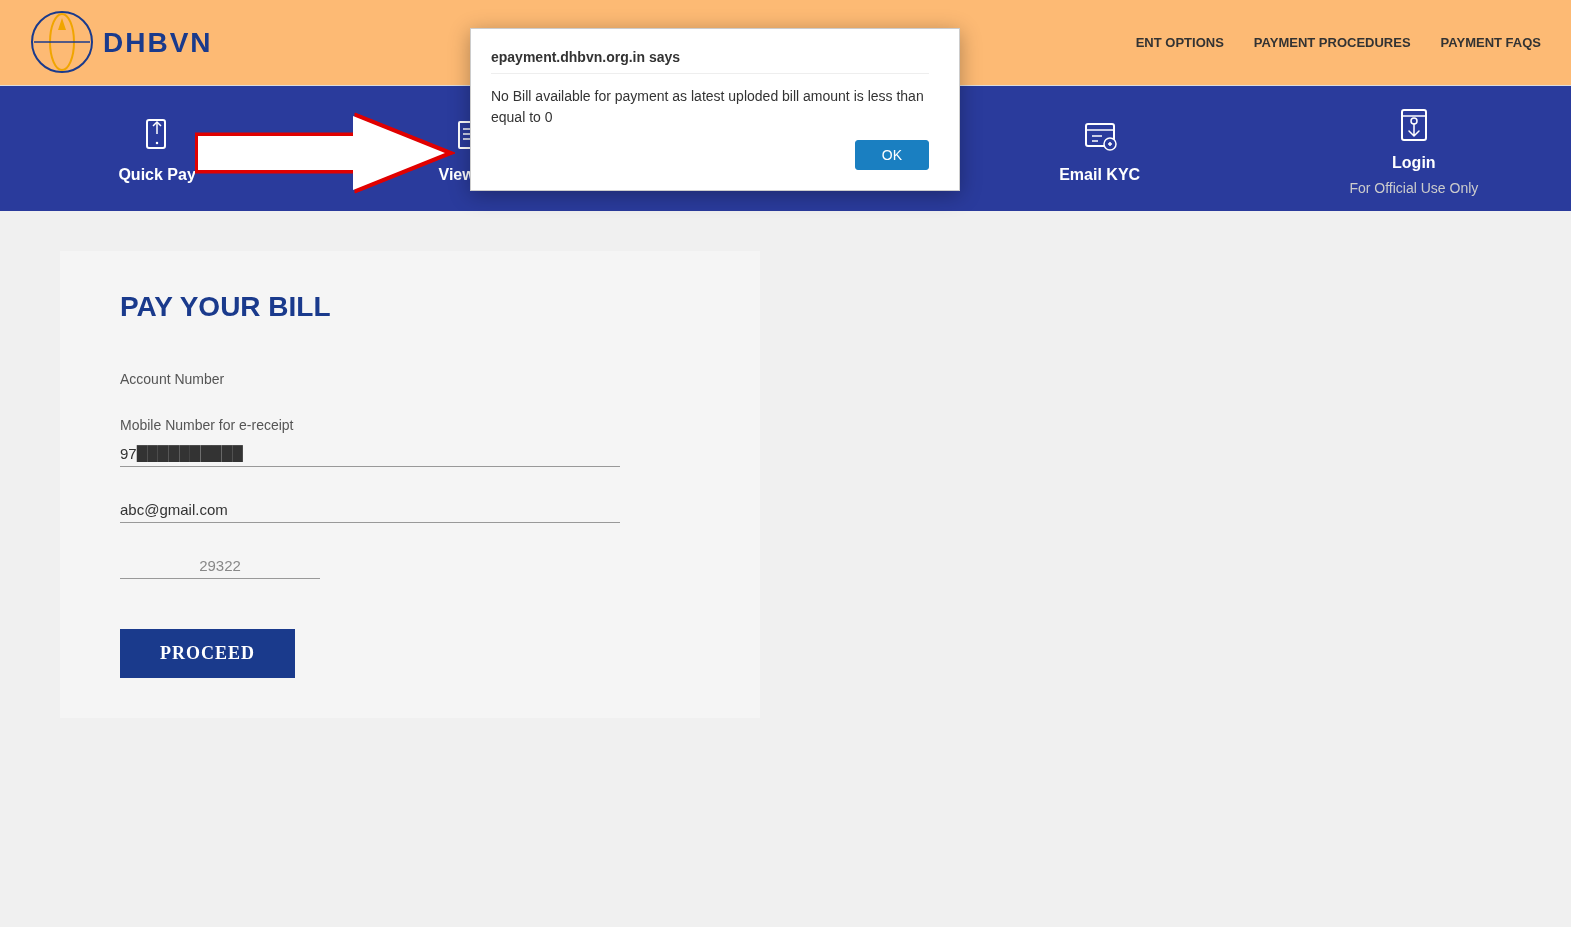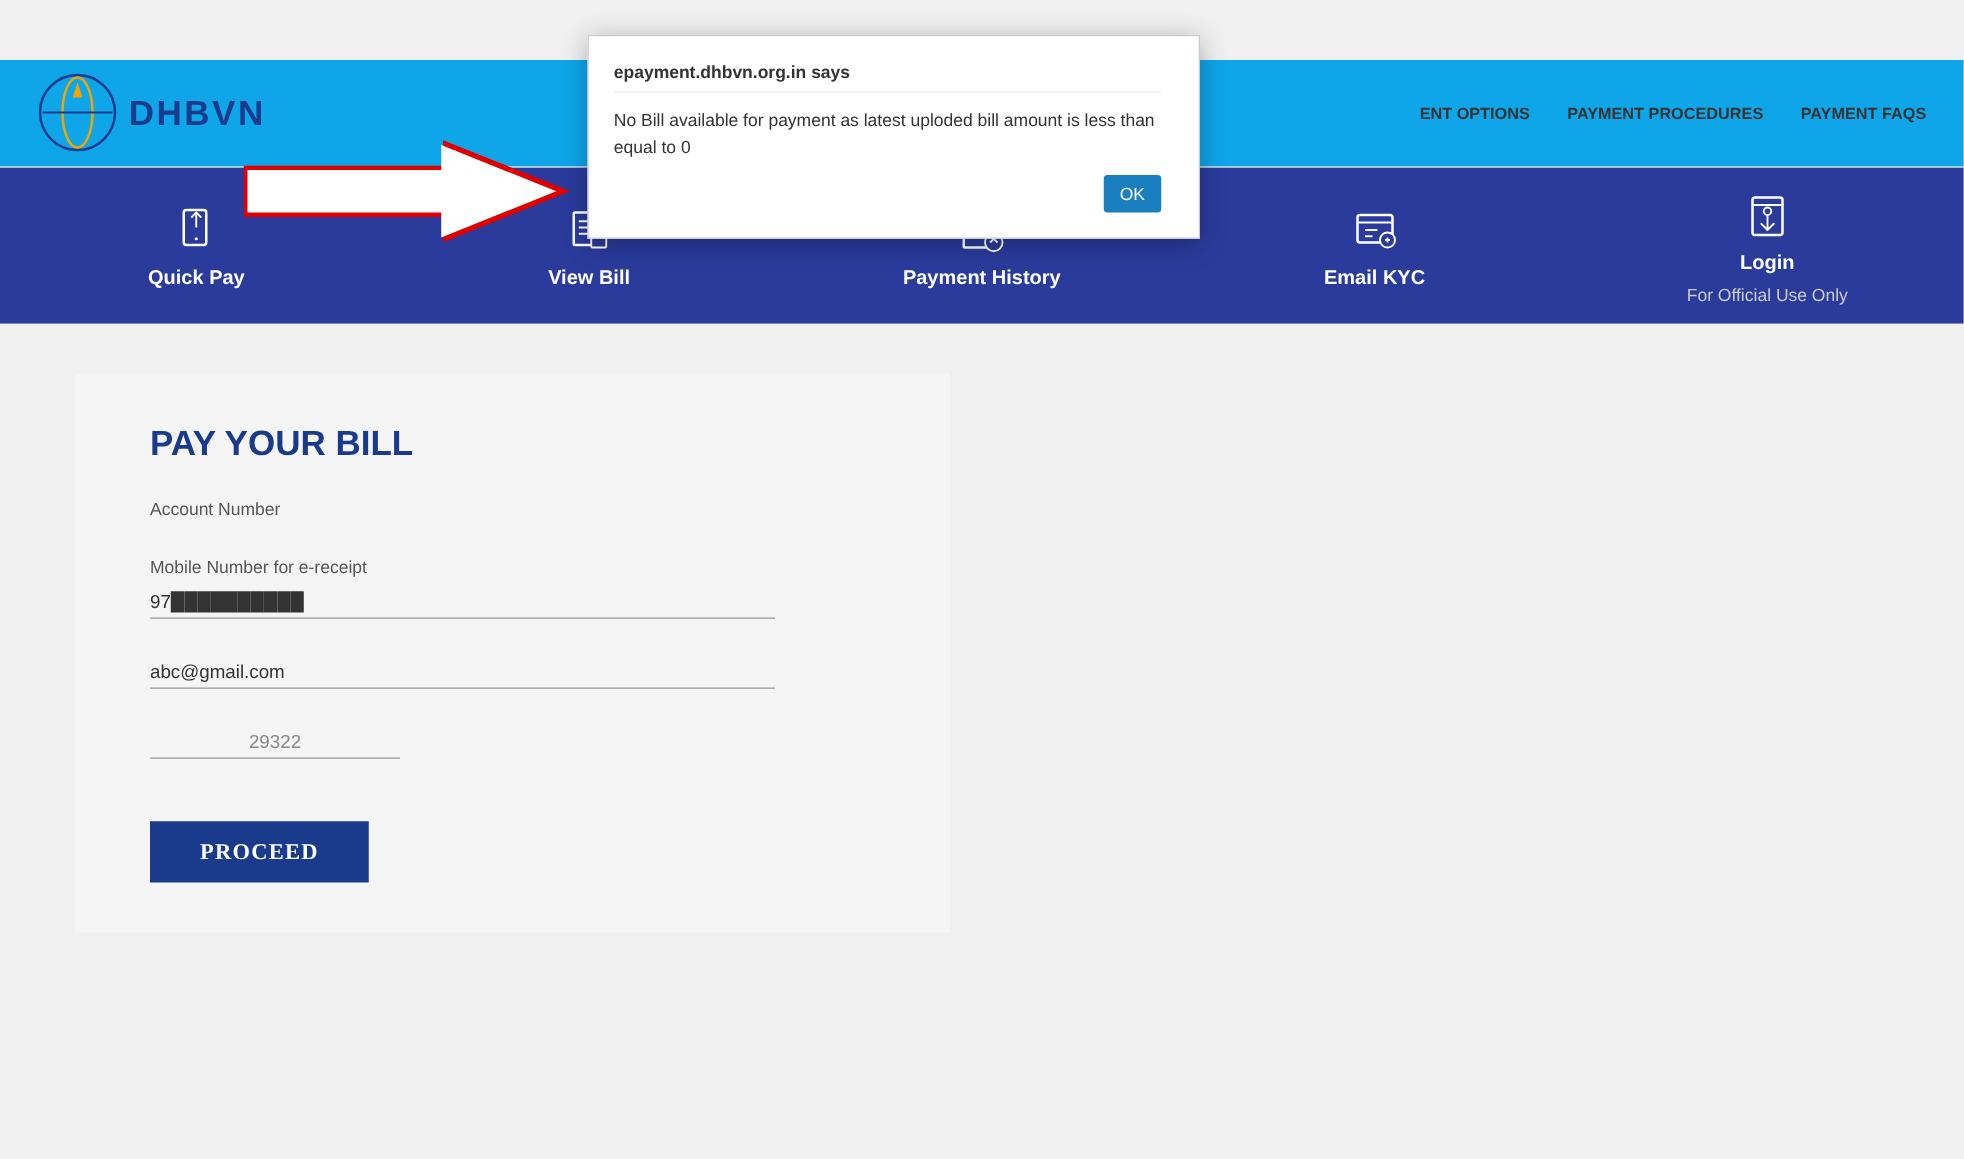--- a/index.html
+++ b/index.html
@@ -7,7 +7,7 @@
 
     
     .header {
-      background: #0ea5e9;
+      background: #fdba74;
       display: flex;
       align-items: center;
       justify-content: space-between;
@@ -15,7 +15,6 @@
       border-bottom: 1px solid #ddd;
       position: relative;
       z-index: 1;
-      margin-top: 48px;
     }
     .logo-area {
       display: flex;

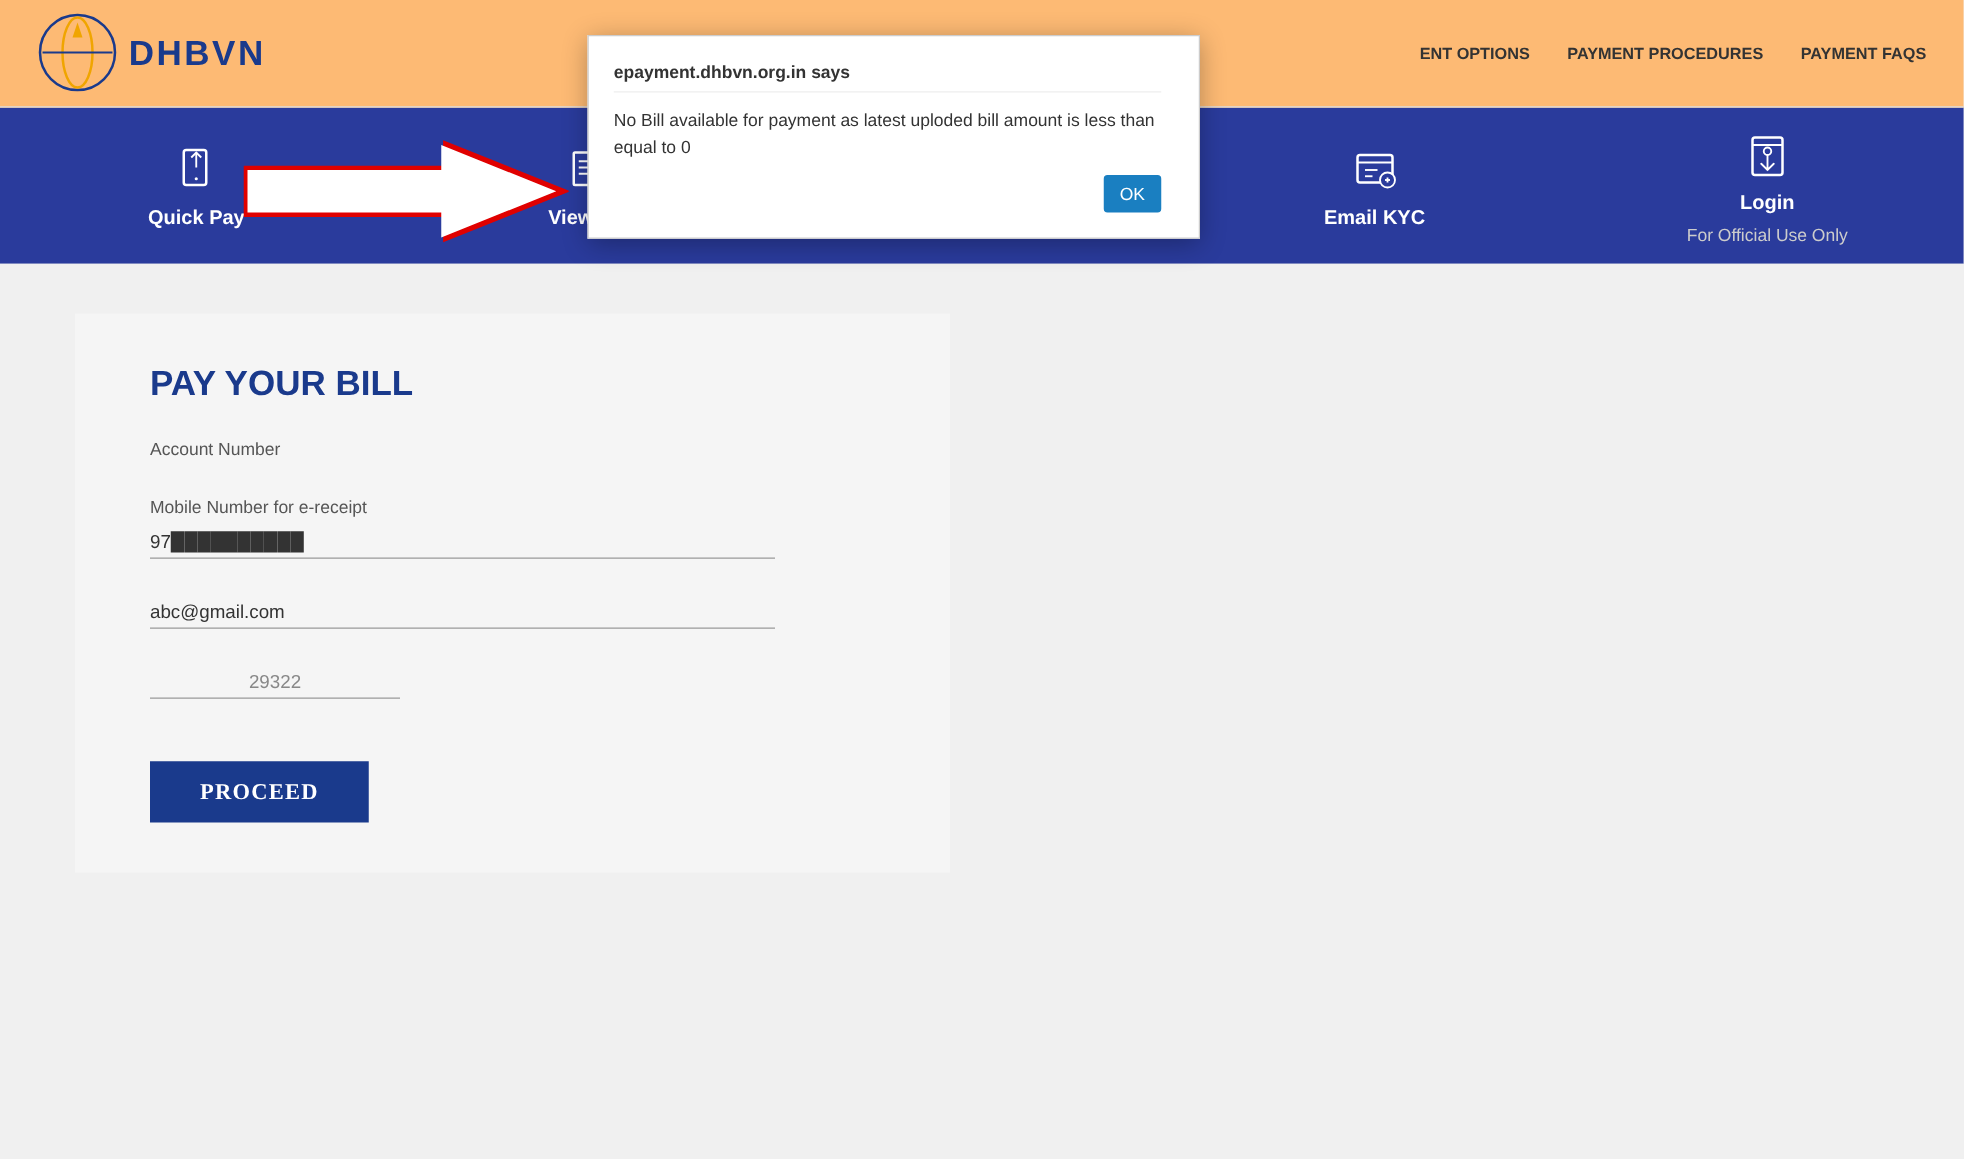--- a/index.html
+++ b/index.html
@@ -207,7 +207,7 @@
       background: #1a7fc1;
       color: #fff;
       border: 1px solid #1a7fc1;
-      padding: 6px 12px;
+      padding: 6px 26px;
       font-size: 14px;
       cursor: pointer;
       border-radius: 3px;

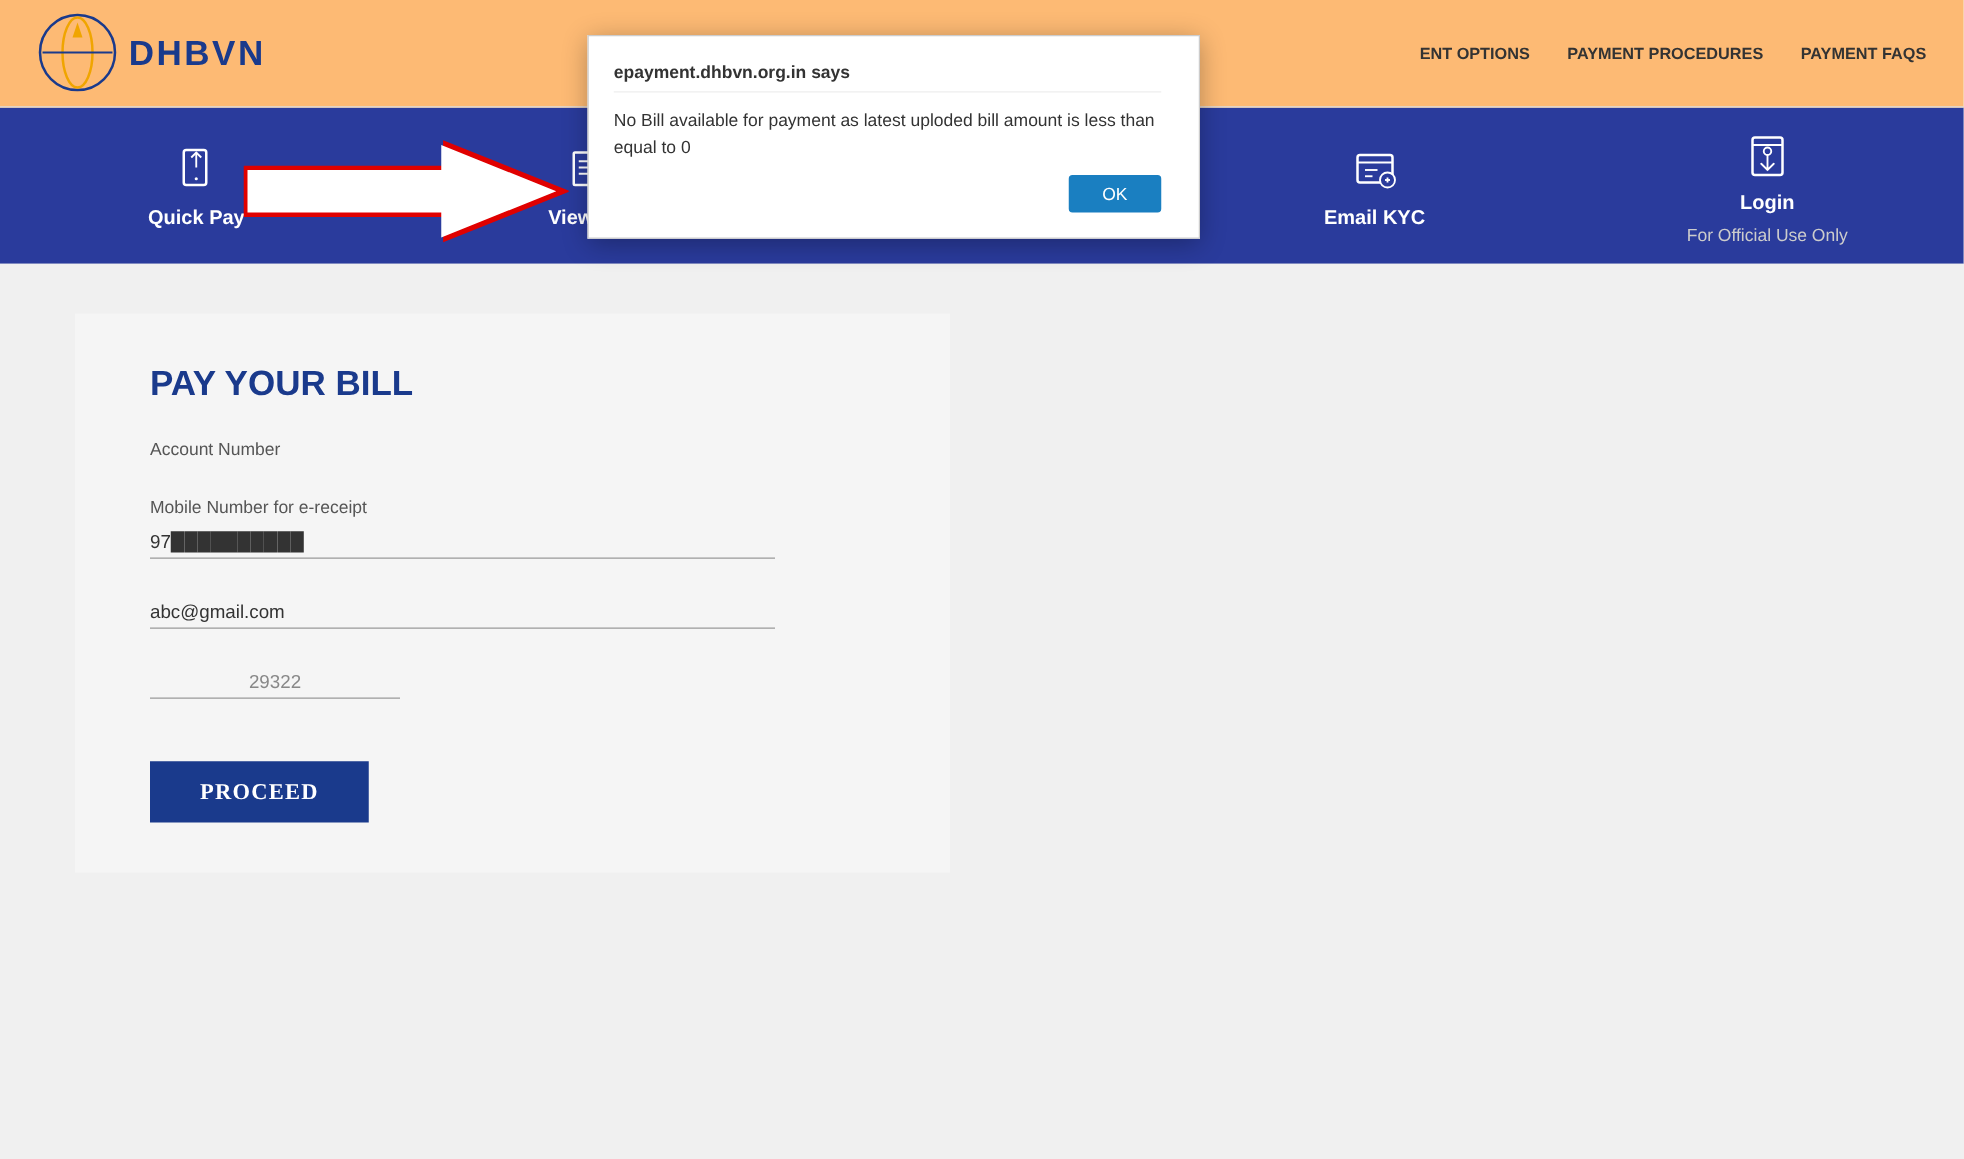--- a/index.html
+++ b/index.html
@@ -88,7 +88,7 @@
       font-size: 28px;
       font-weight: bold;
       color: #1a3a8c;
-      margin-bottom: 28px;
+      margin-bottom: 48px;
     }
     .form-group {
       margin-bottom: 30px;

